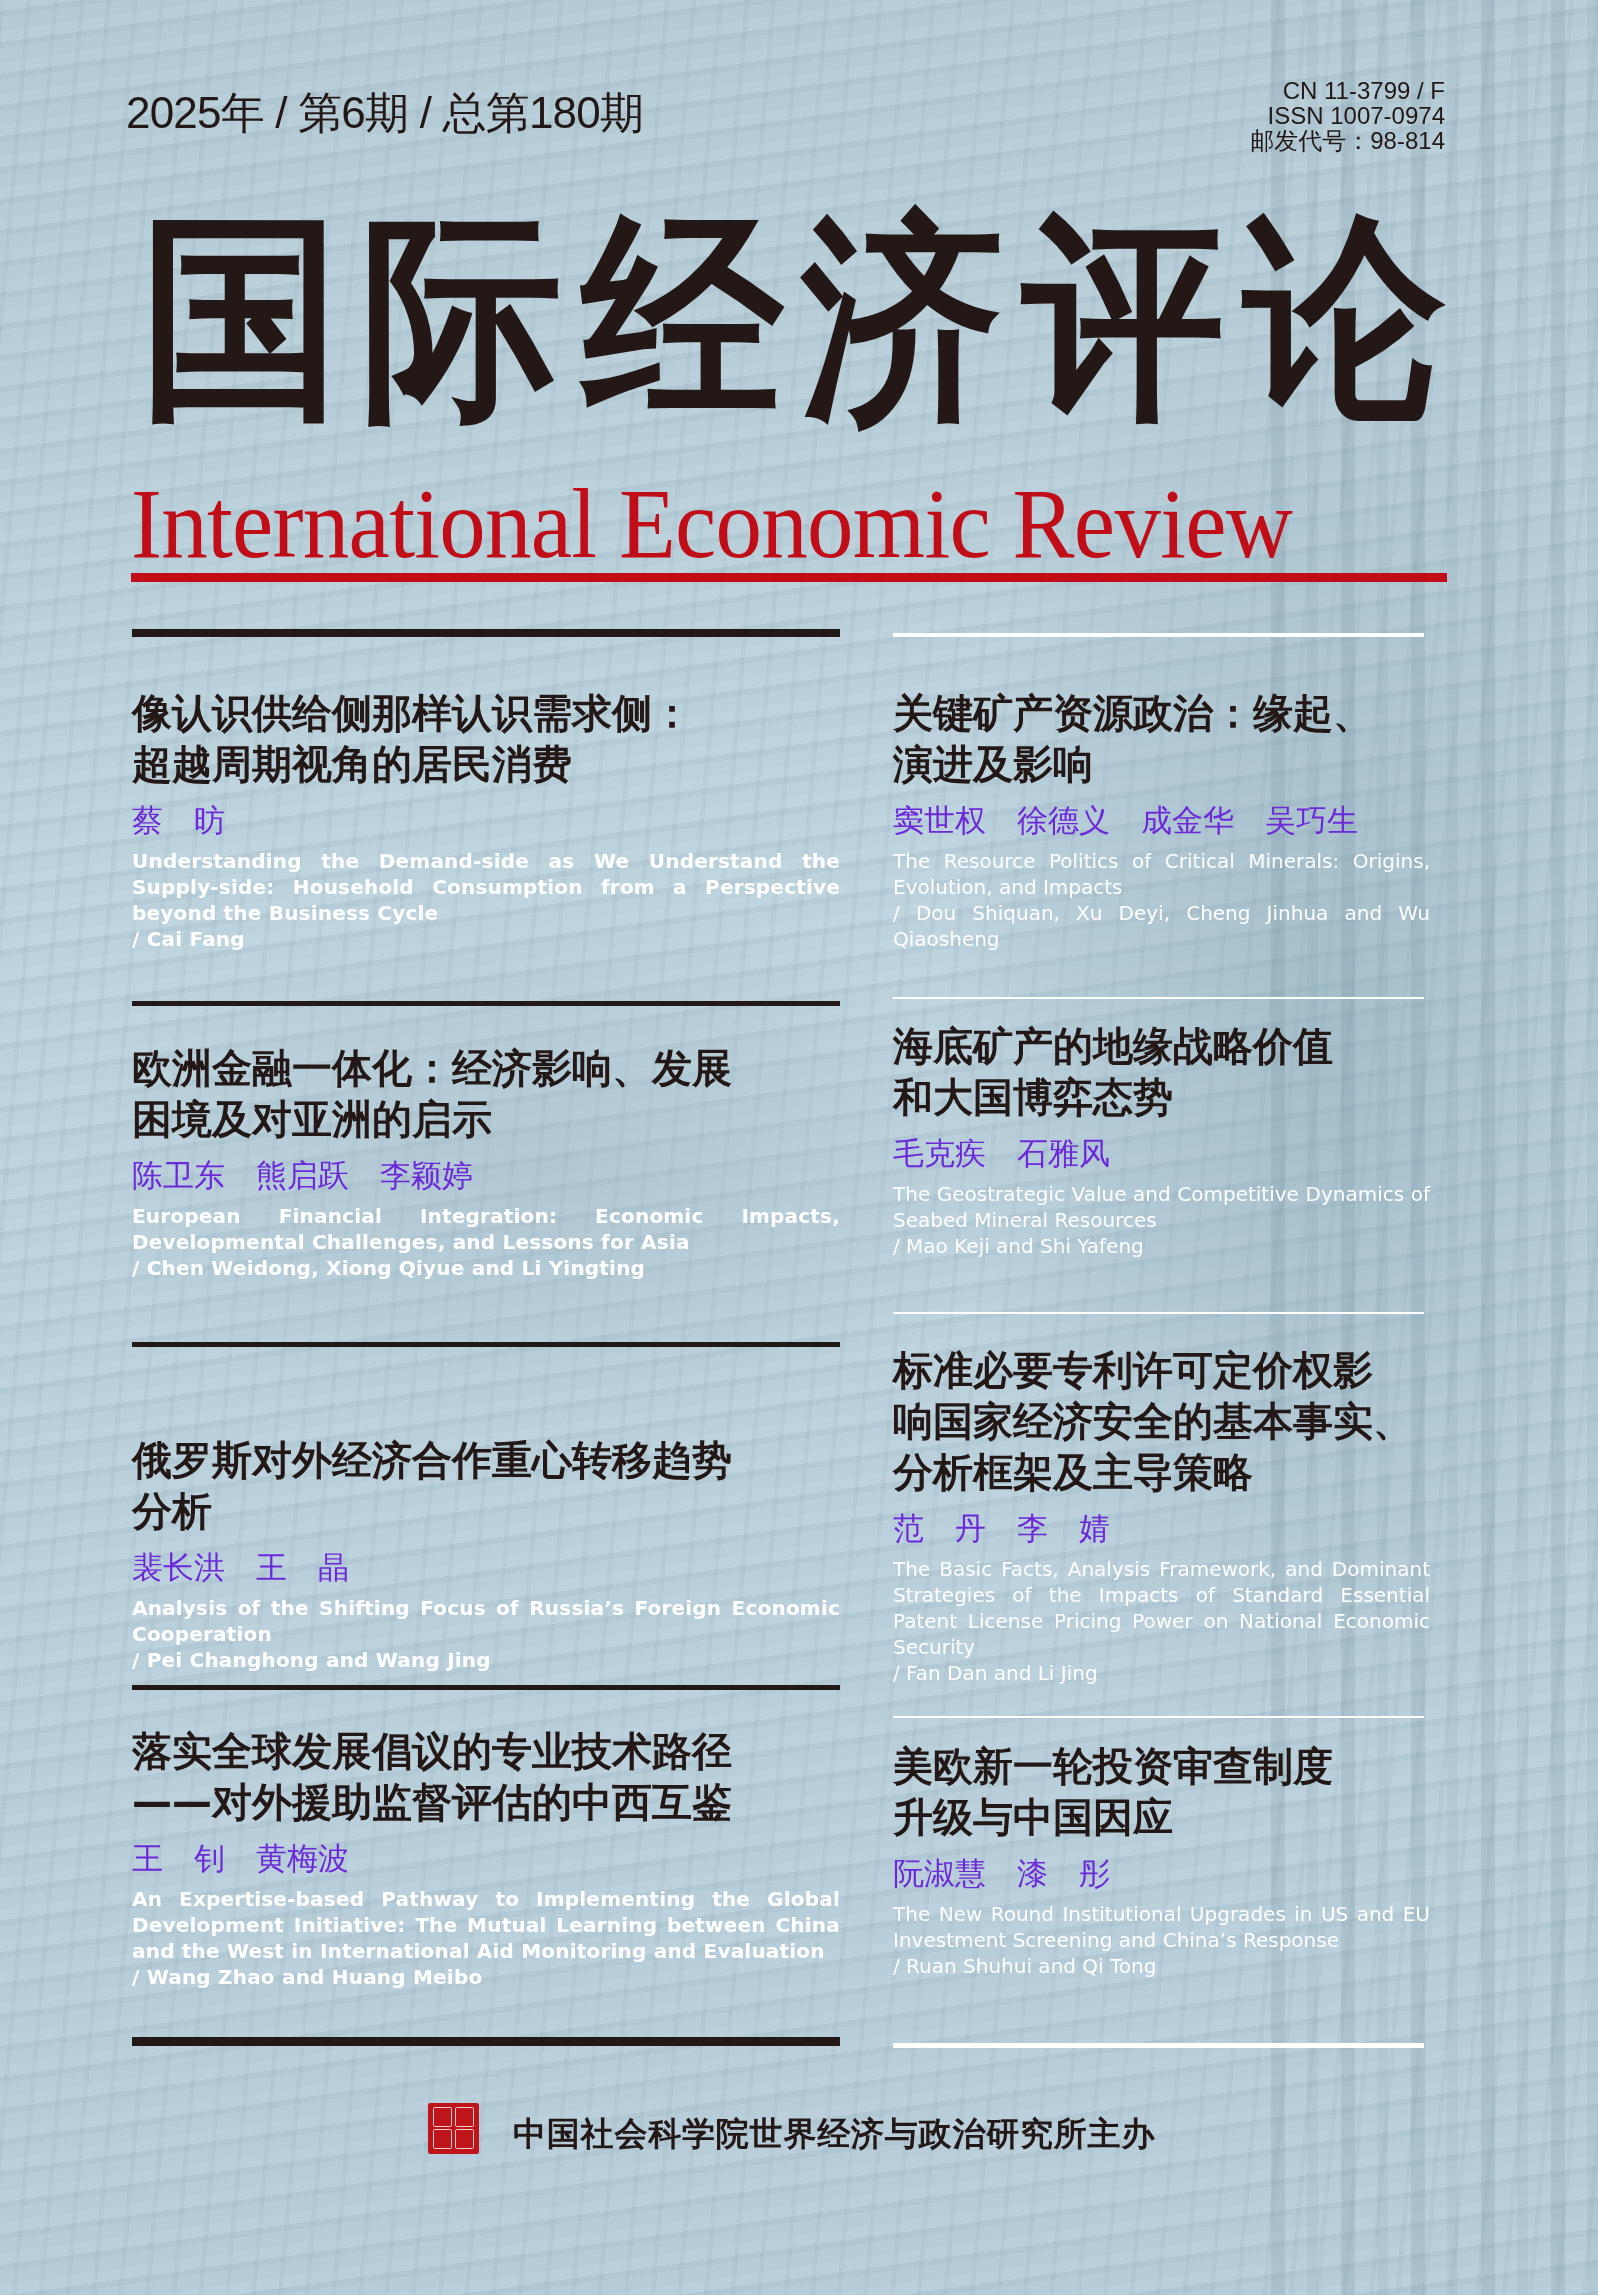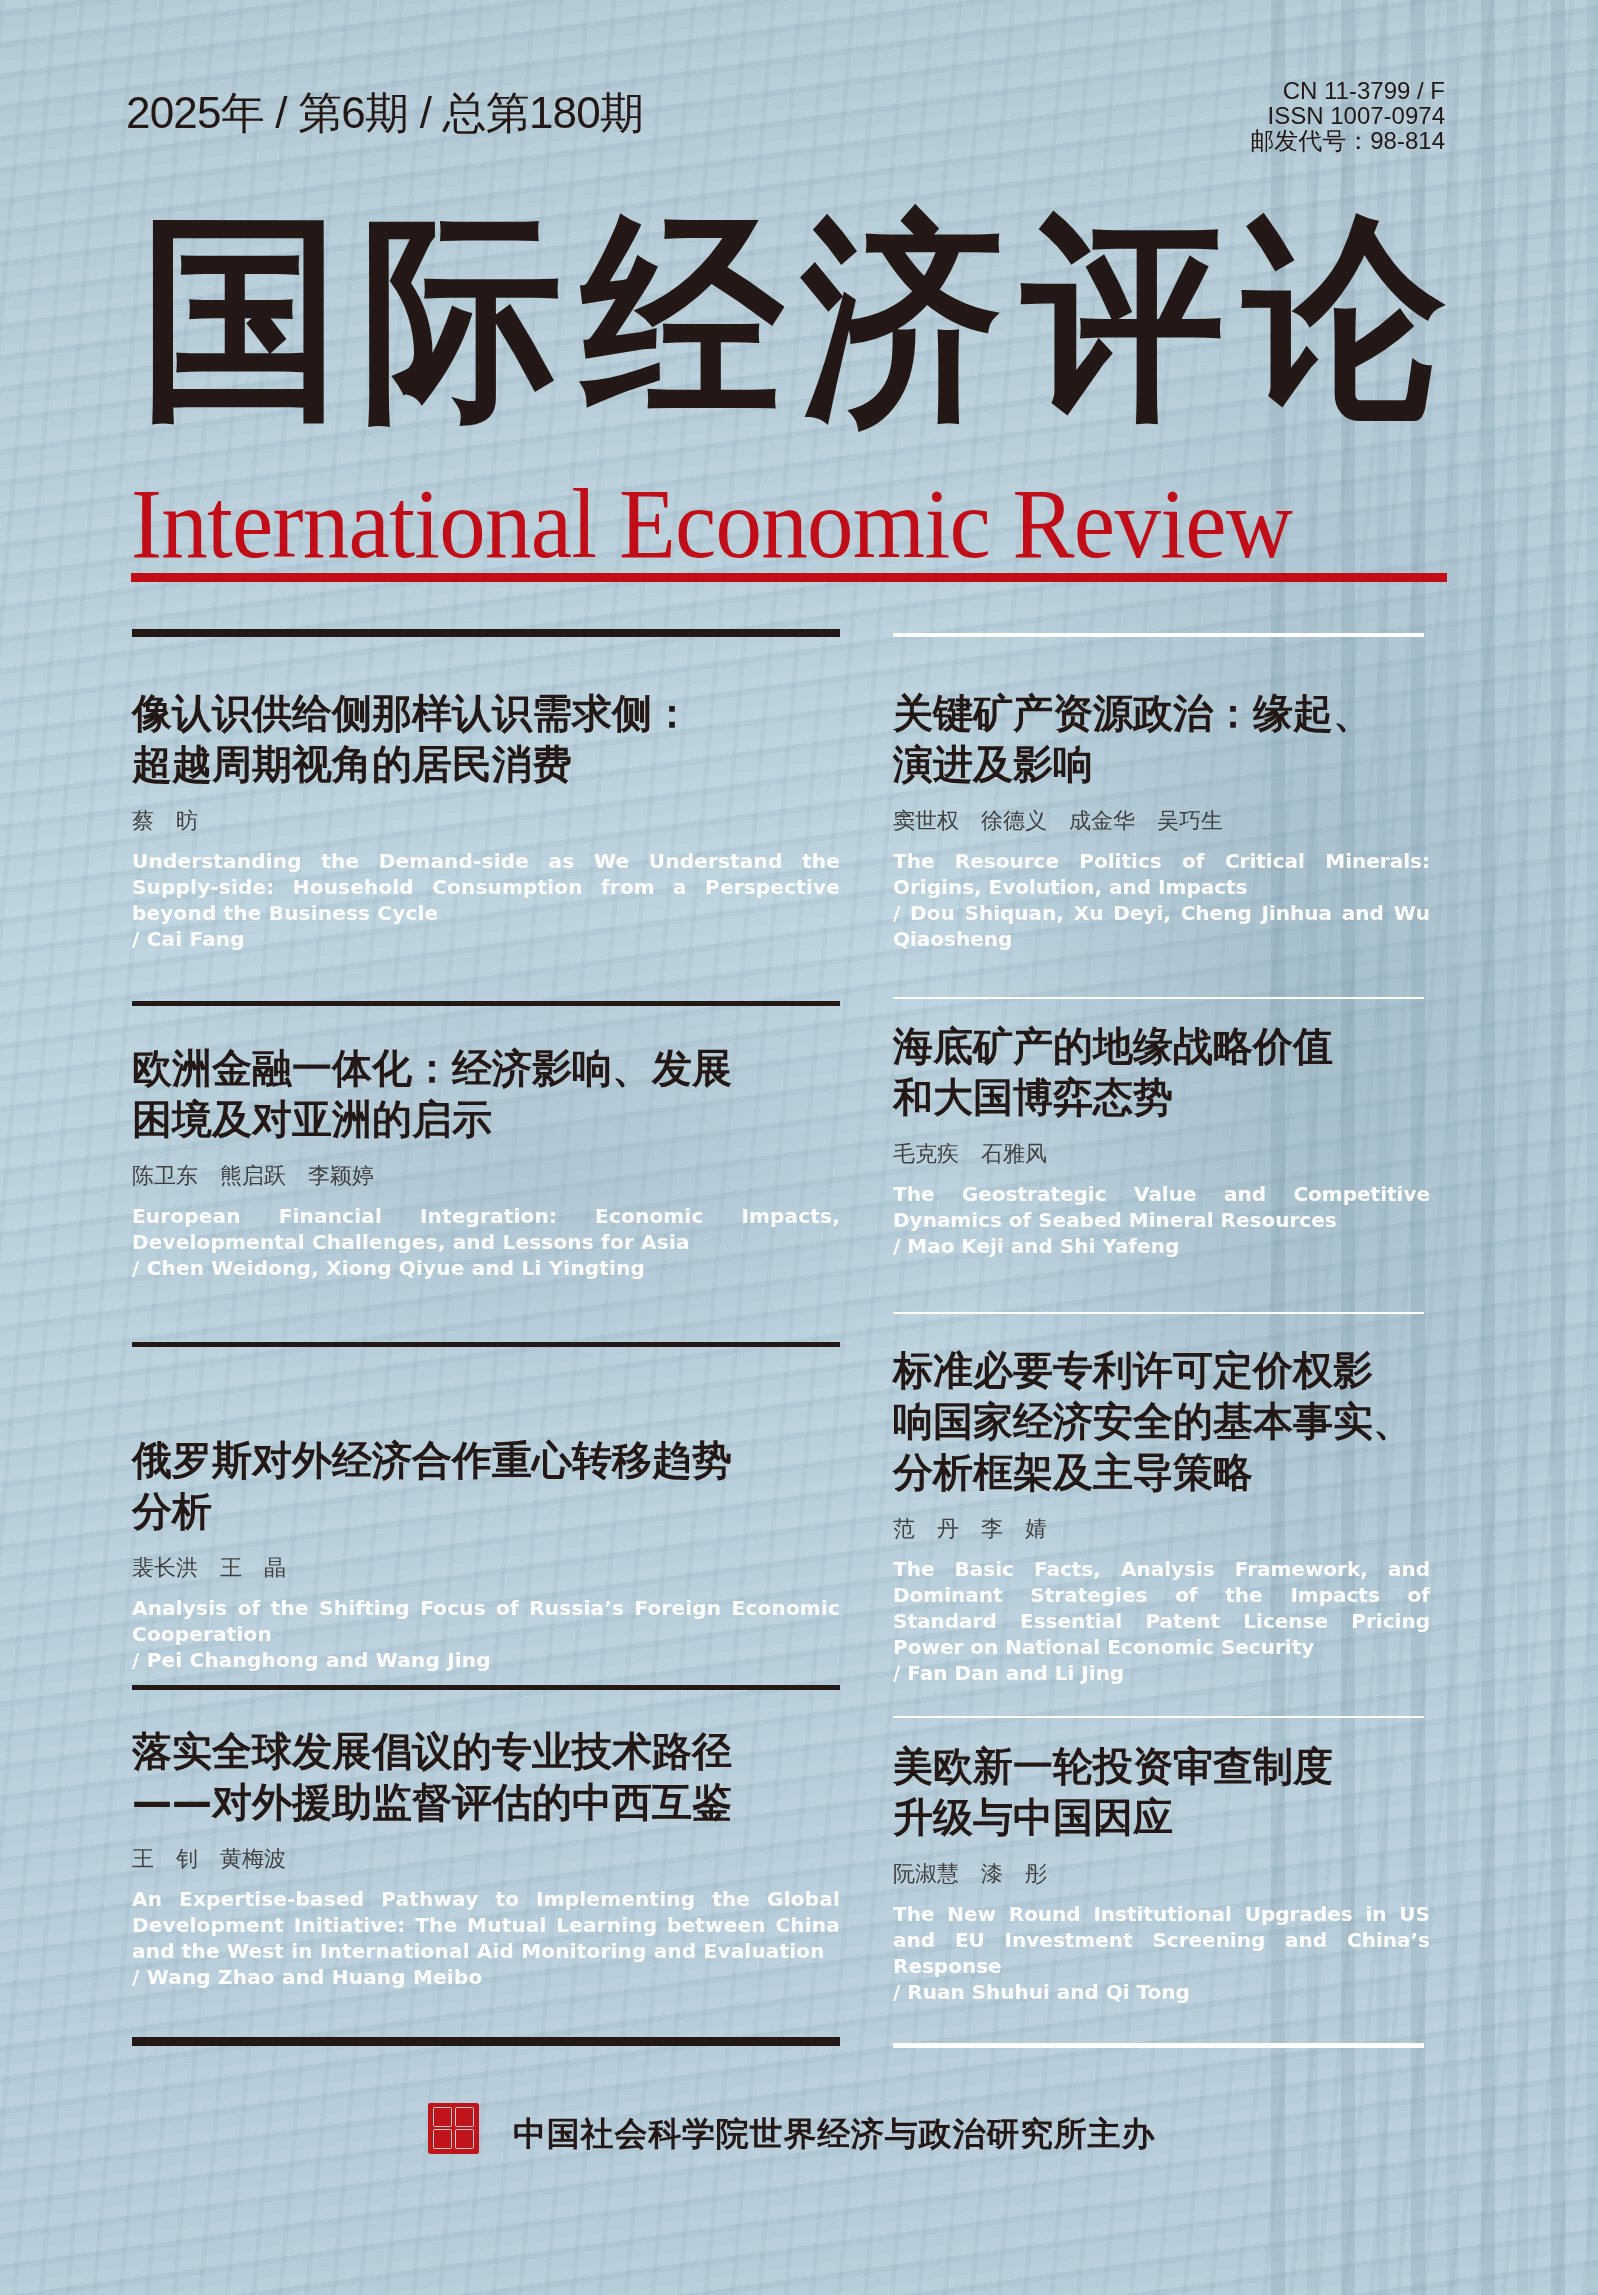--- a/index.html
+++ b/index.html
@@ -64,7 +64,7 @@
     font-family: "DejaVu Sans", sans-serif; letter-spacing: 0px;
   }
   .article .a {
-    color: #404040; font-size: 22px; line-height: 39px; margin-top: 11px;
+    color: #6d28d9; font-size: 31px; line-height: 39px; margin-top: 11px;
     font-family: "DejaVu Sans", sans-serif; white-space: pre;
   }
   .article .e {

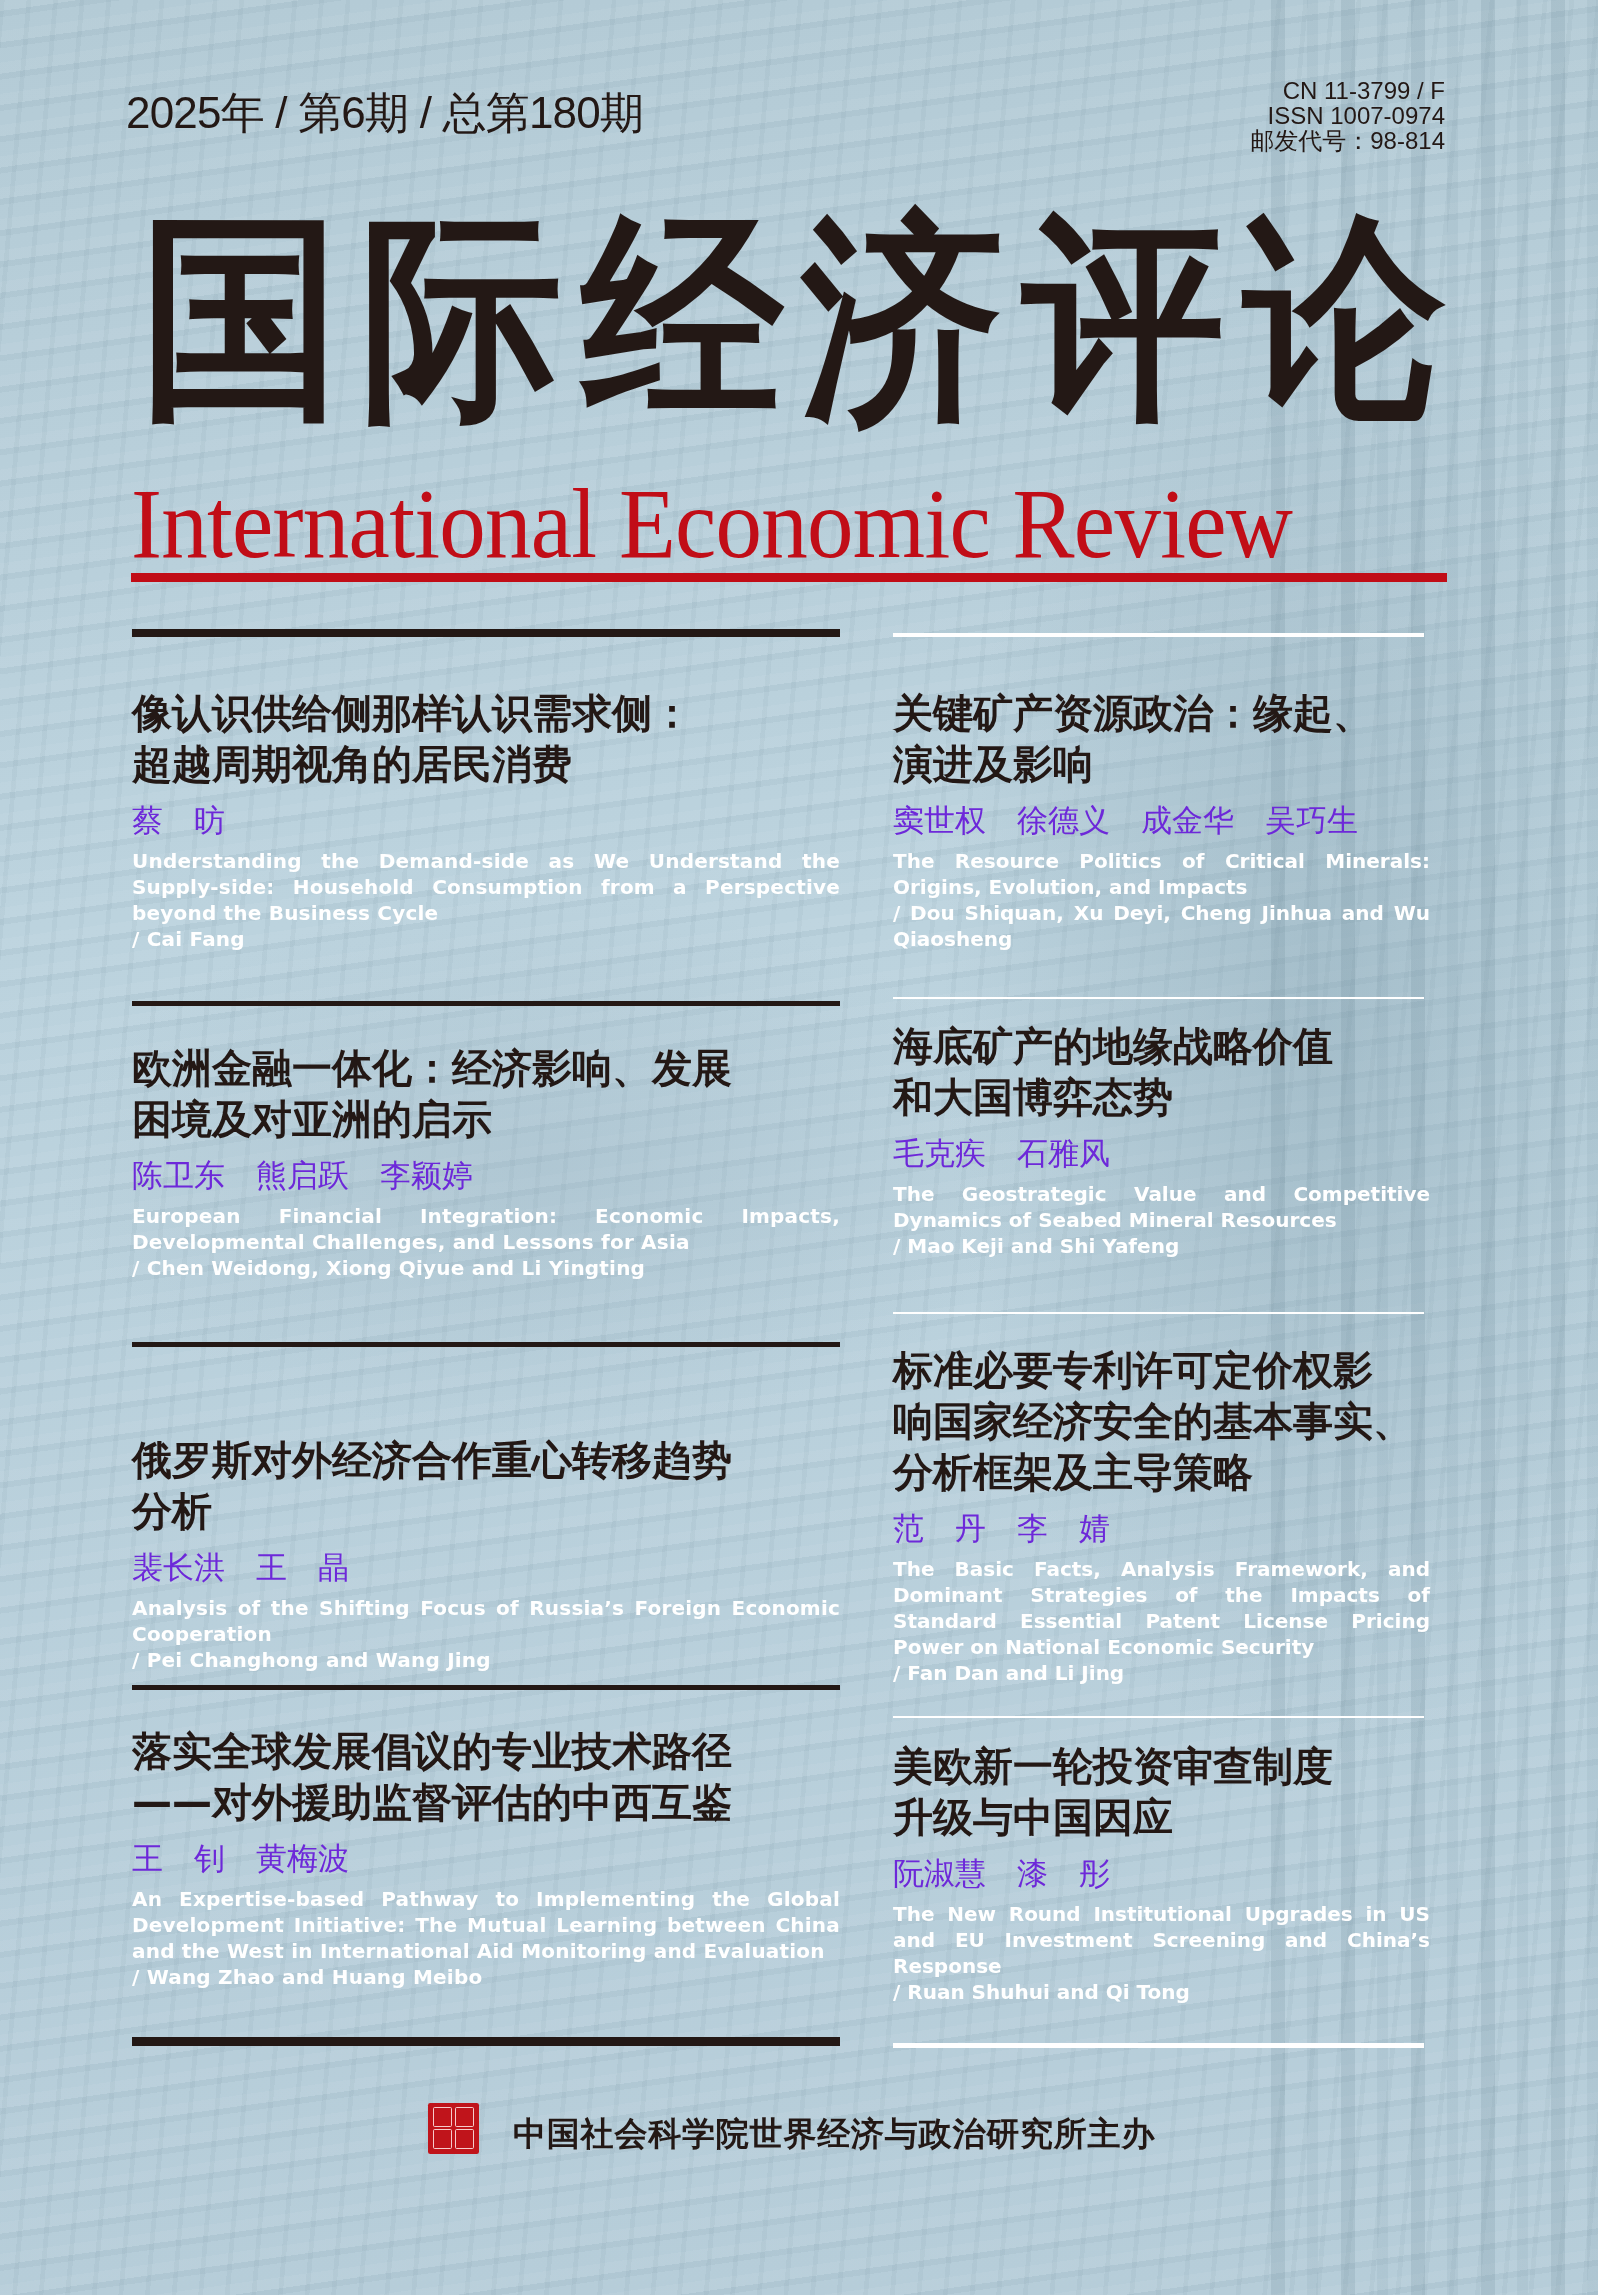--- a/index.html
+++ b/index.html
@@ -72,7 +72,7 @@
     font-family: "DejaVu Sans", sans-serif;
   }
   .left .e { font-weight: 700; text-align: justify; letter-spacing: 0.2px; }
-  .right .e { font-weight: 700; text-align: justify; }
+  .right .e { font-weight: 400; text-align: justify; }
   .e .by { display: block; }
 
   .footer {

